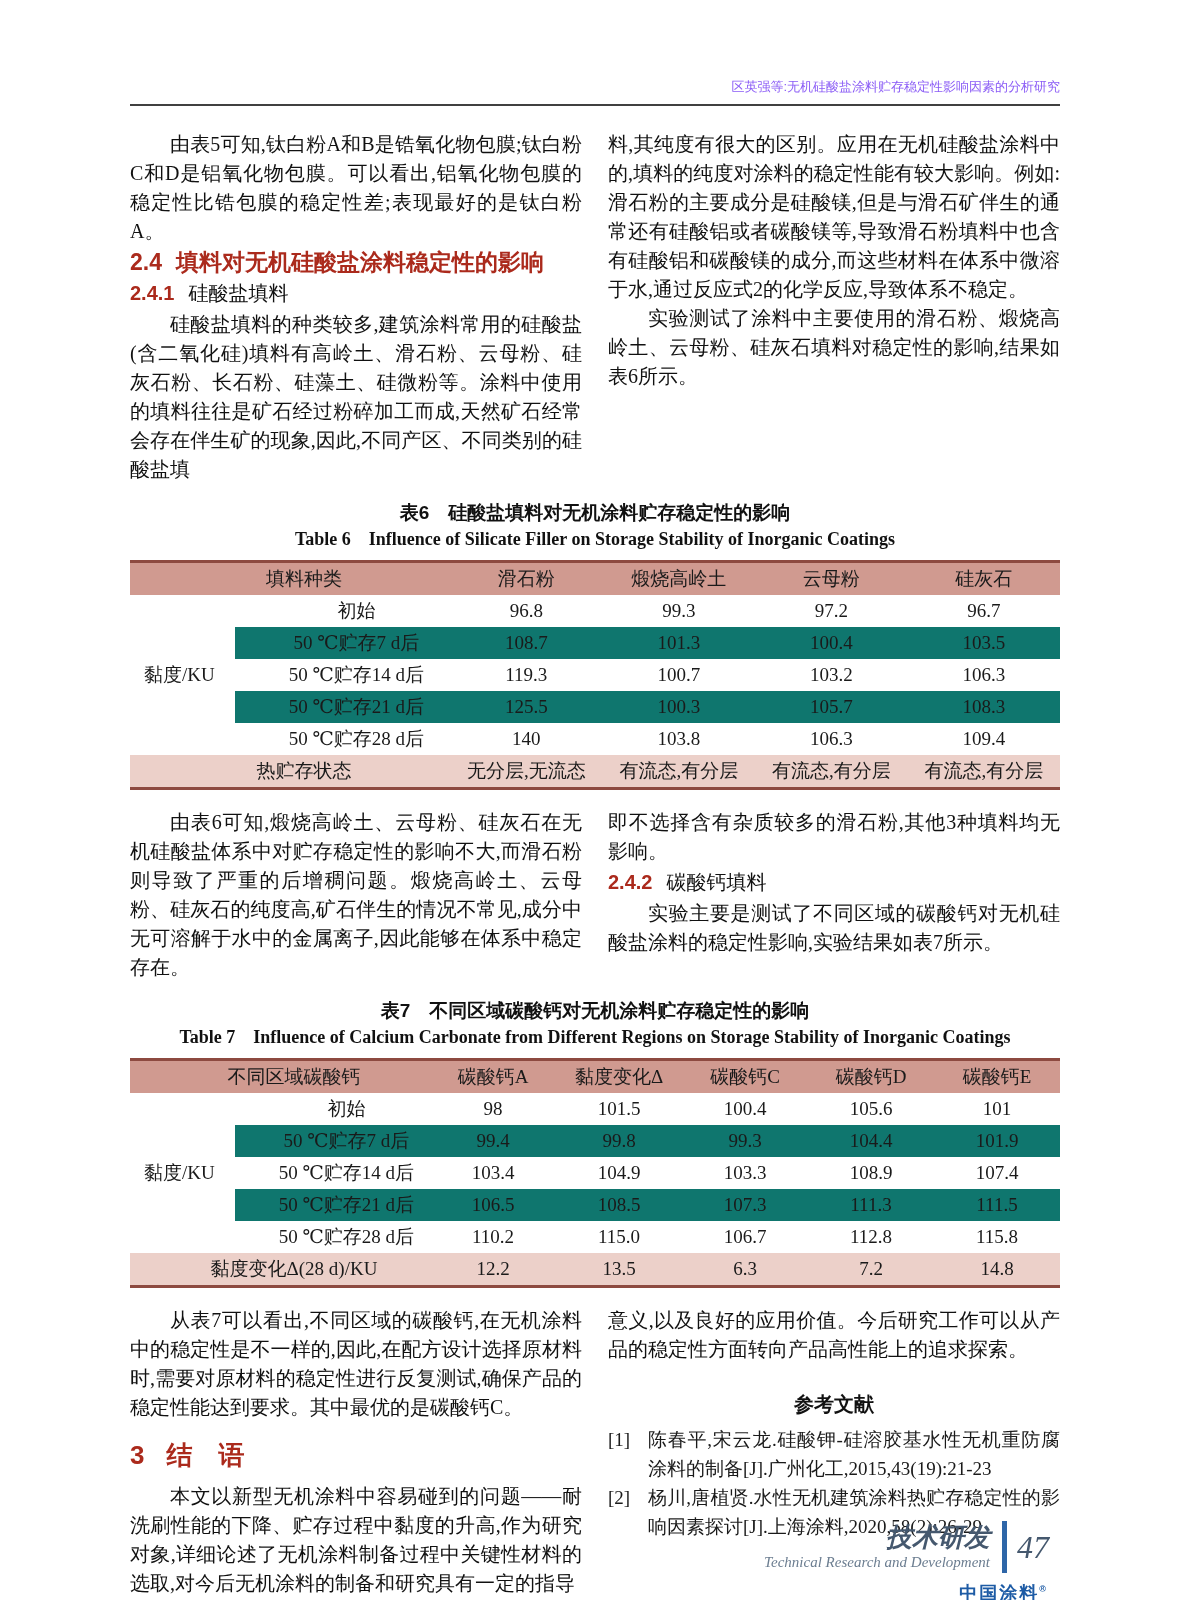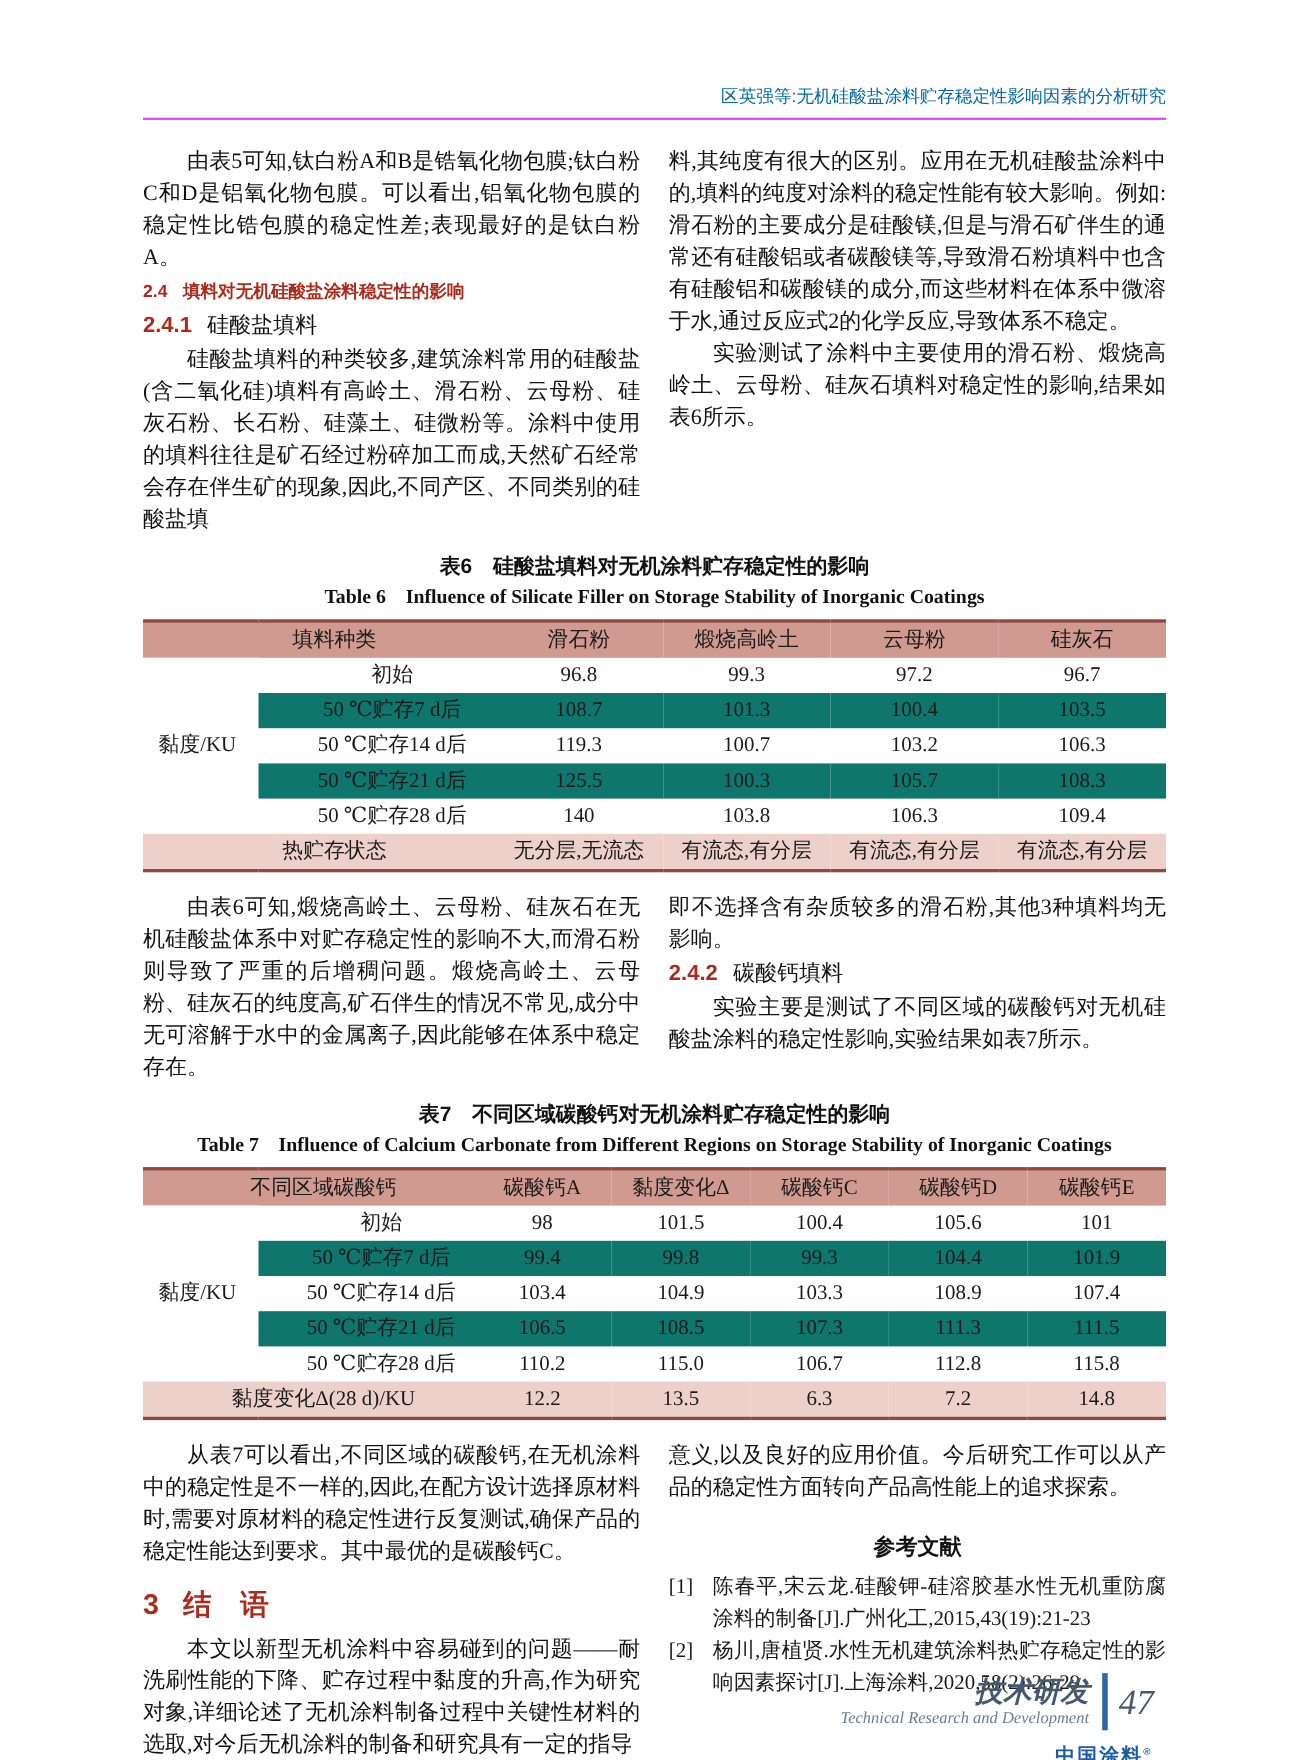--- a/index.html
+++ b/index.html
@@ -18,9 +18,9 @@
   .running-header {
     text-align:right;
     font-family:"Liberation Sans","DejaVu Sans",sans-serif;
-    font-size:16px; color:#0369a1;
+    font-size:13px; color:#8b5cf6;
     padding-bottom:8px;
-    border-bottom:2px solid #d946ef;
+    border-bottom:2px solid #404040;
   }
 
   

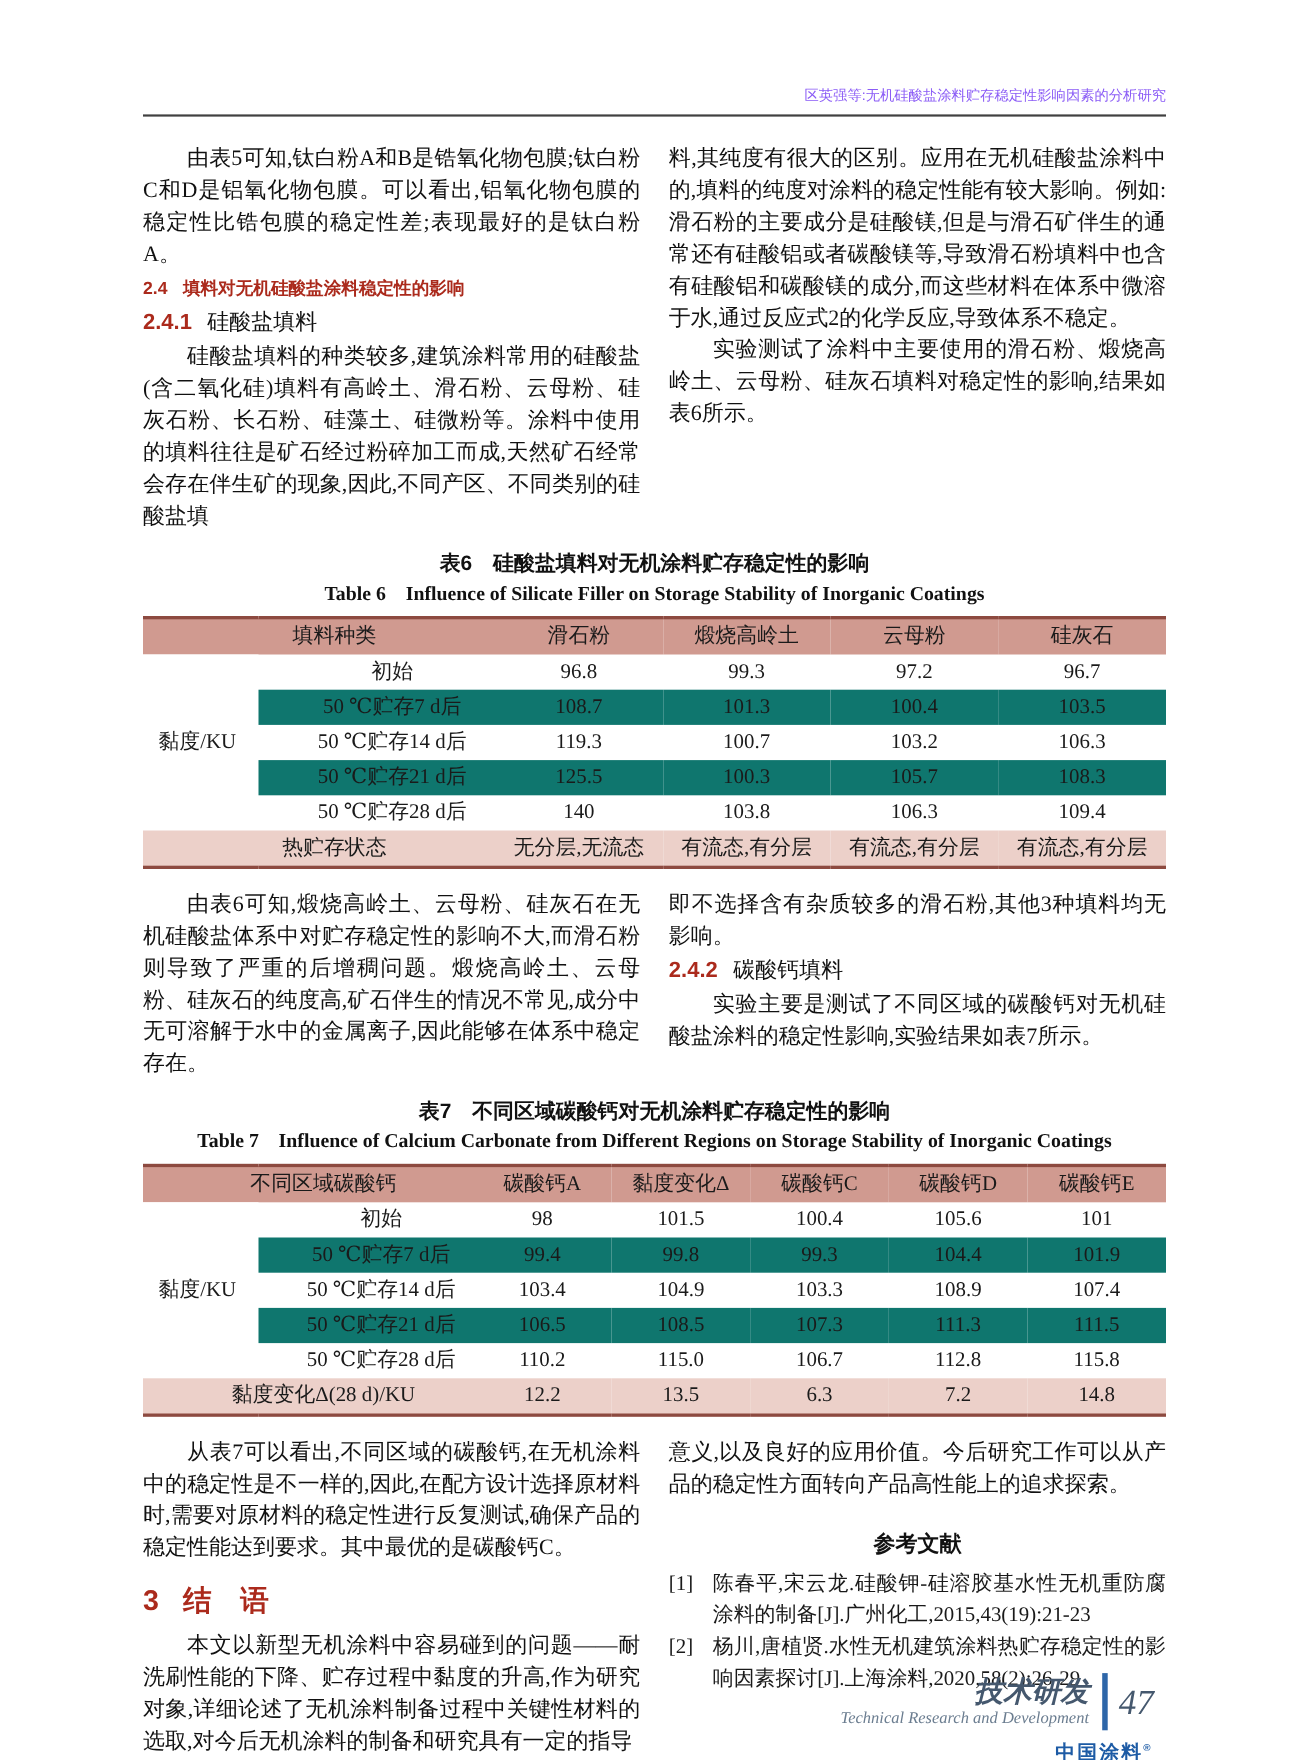--- a/index.html
+++ b/index.html
@@ -37,7 +37,7 @@
   .h-red {
     font-family:"Liberation Sans","DejaVu Sans",sans-serif;
     font-weight:bold; color:#ab2a1c;
-    font-size:16px; line-height:29px;
+    font-size:23px; line-height:29px;
     margin:2px 0;
   }
   .h-red .num { margin-right:14px; }

